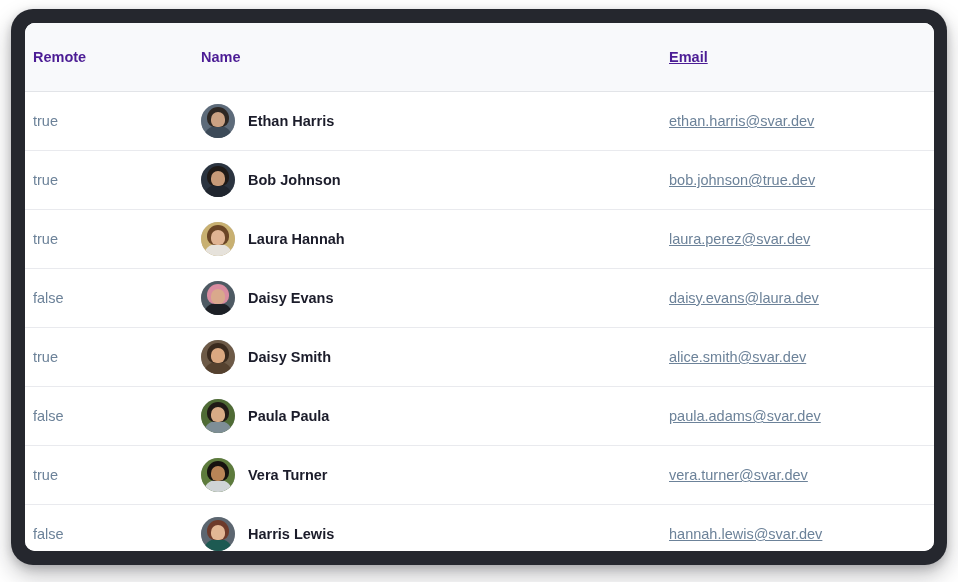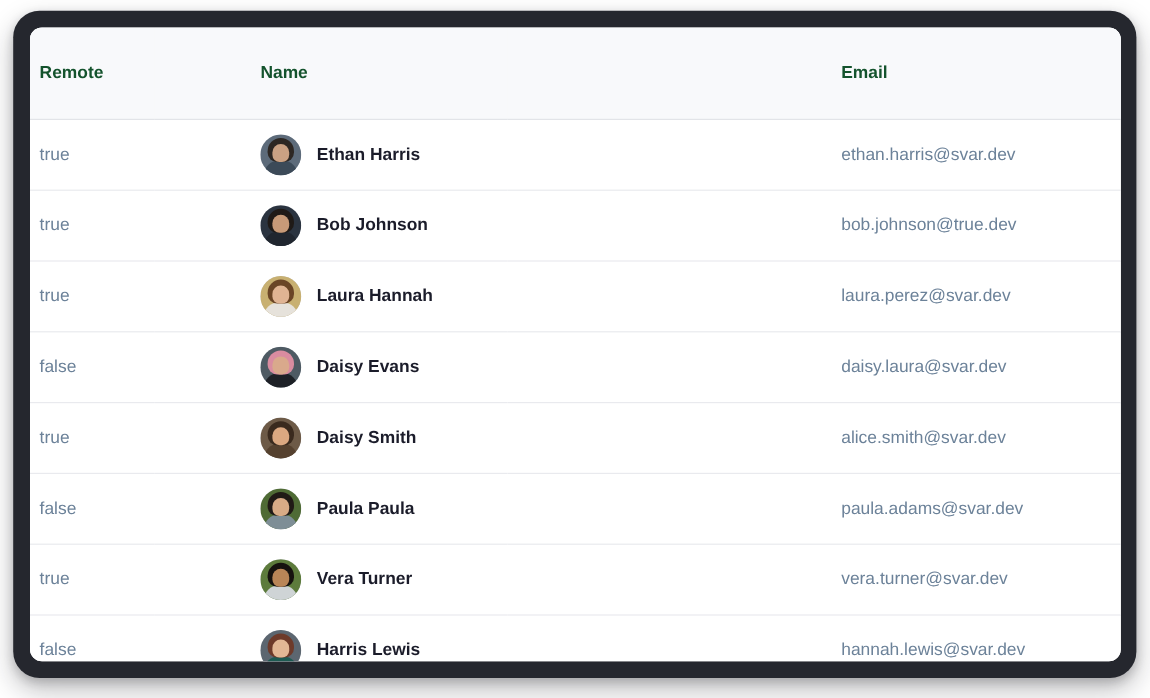--- a/index.html
+++ b/index.html
@@ -55,9 +55,9 @@
     text-align: left;
     font-size: 14.5px;
     font-weight: bold;
-    color: #14532d;
-    padding: 16px;
-    height: 44px;
+    color: #4c1d95;
+    padding: 0;
+    height: 68px;
     vertical-align: middle;
     border-bottom: 1px solid #e2e4e8;
     background: #f8f9fb;

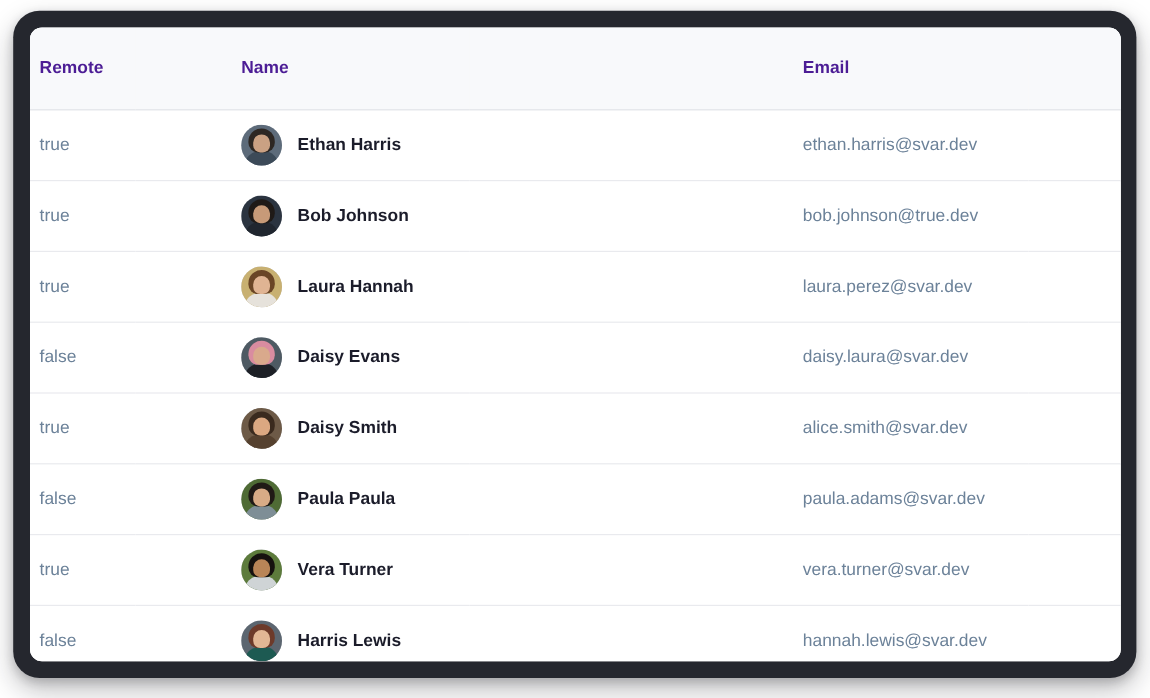--- a/index.html
+++ b/index.html
@@ -81,7 +81,7 @@
   
   .c-remote   { width: 80px;  padding-left: 8px !important; }
   .c-name     { width: 190px; padding-left: 88px !important; }
-  .c-email    { width: 188px; padding-left: 278px !important; }
+  .c-email    { width: 188px; padding-left: 278px !important; text-decoration: underline; }
   .c-position { width: 151px; padding-left: 466px !important; }
 
   

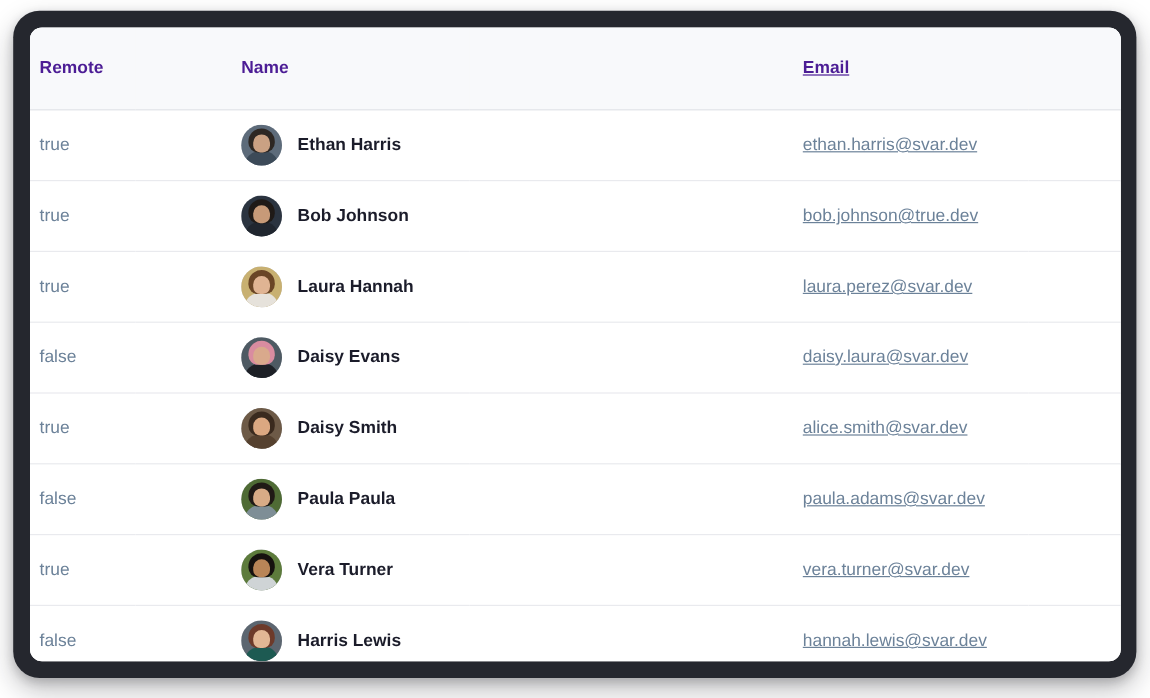--- a/index.html
+++ b/index.html
@@ -215,7 +215,7 @@
                 <span class="pname">Daisy Evans</span>
               </div>
             </td>
-            <td class="c-email">daisy.laura@svar.dev</td>
+            <td class="c-email">daisy.evans@laura.dev</td>
             <td class="c-position">1</td>
           </tr>
           <tr>

